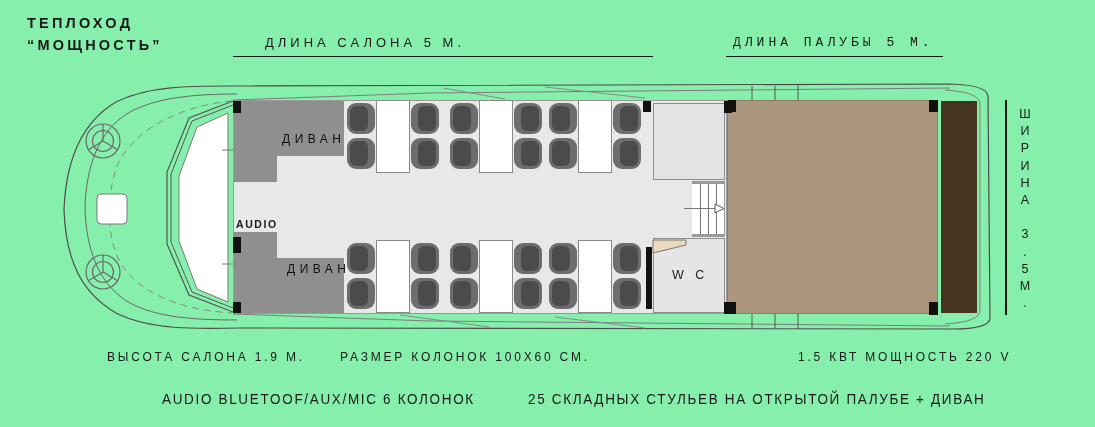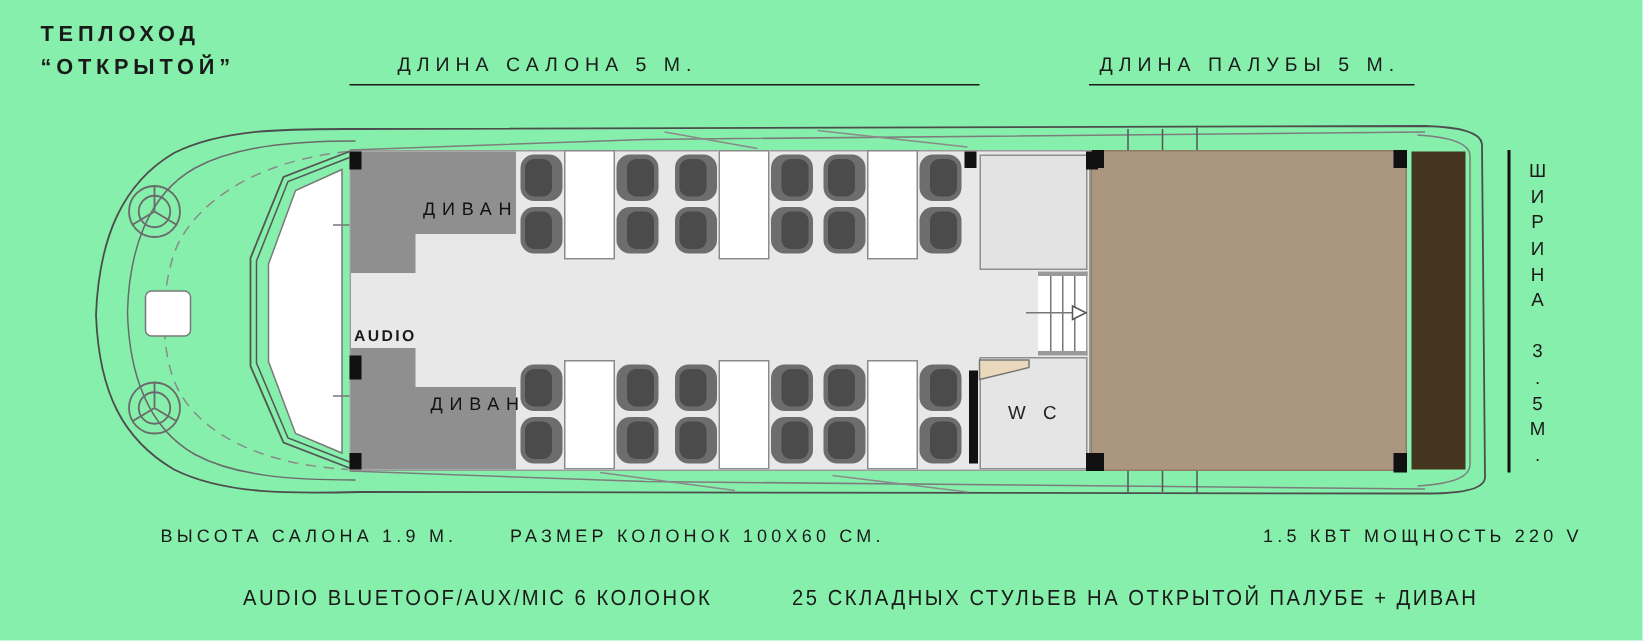--- a/index.html
+++ b/index.html
@@ -125,7 +125,7 @@
 
   <div class="abs title">
     <div>ТЕПЛОХОД</div>
-    <div>“ОТКРЫТОЙ”</div>
+    <div>“МОЩНОСТЬ”</div>
   </div>
 
   <span class="abs dim-label" id="salon-label">ДЛИНА САЛОНА 5 М.</span>

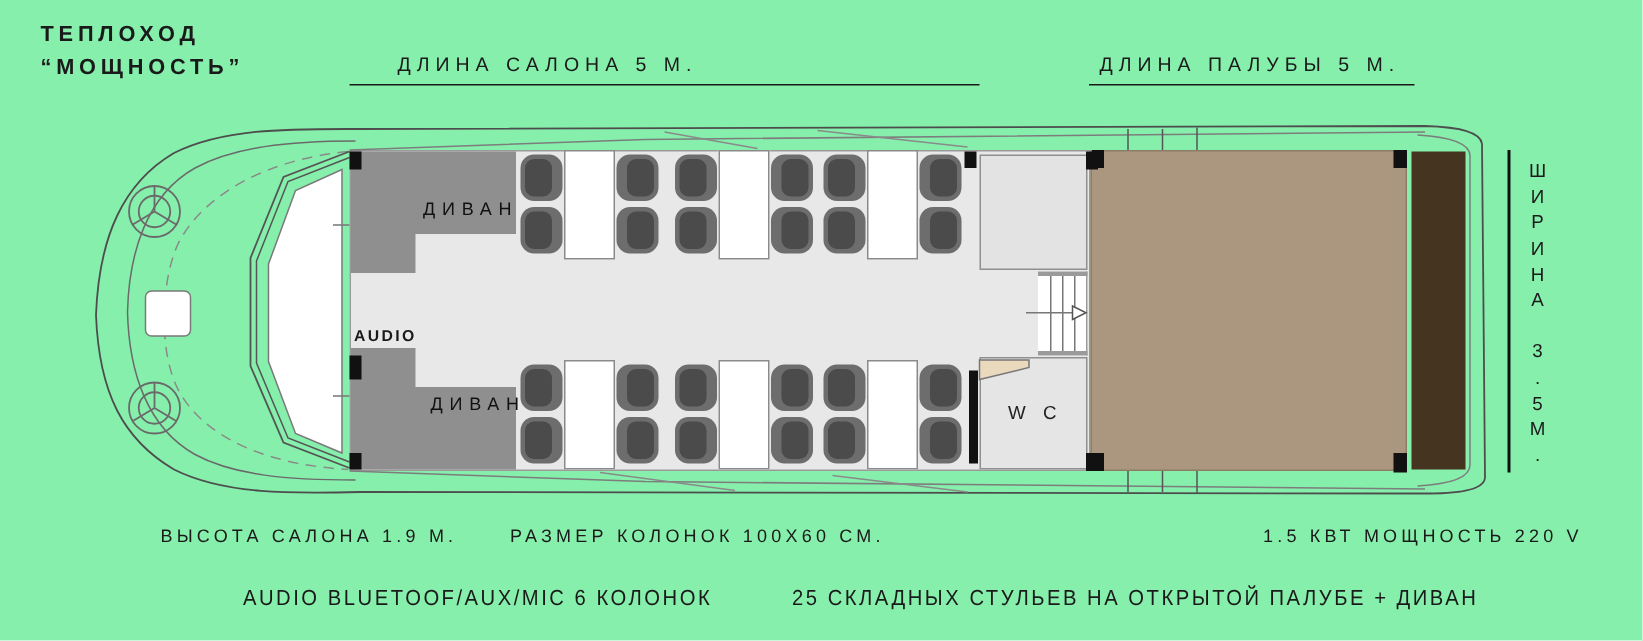--- a/index.html
+++ b/index.html
@@ -12,7 +12,7 @@
   .dim-label{top:35px;font-size:13px;letter-spacing:4px;white-space:nowrap;}
   .dim-line{top:56px;height:1px;background:#1a1a1a;}
   #salon-label{left:265px;} #salon-line{left:233px;width:420px;}
-  #deck-label{left:733px;}  #deck-line{left:726px;width:217px;}
+  #deck-label{left:733px;font-family:Liberation Mono, monospace;}  #deck-line{left:726px;width:217px;}
 
   
   #width-line{left:1005px;top:100px;width:2px;height:215px;background:#111;}

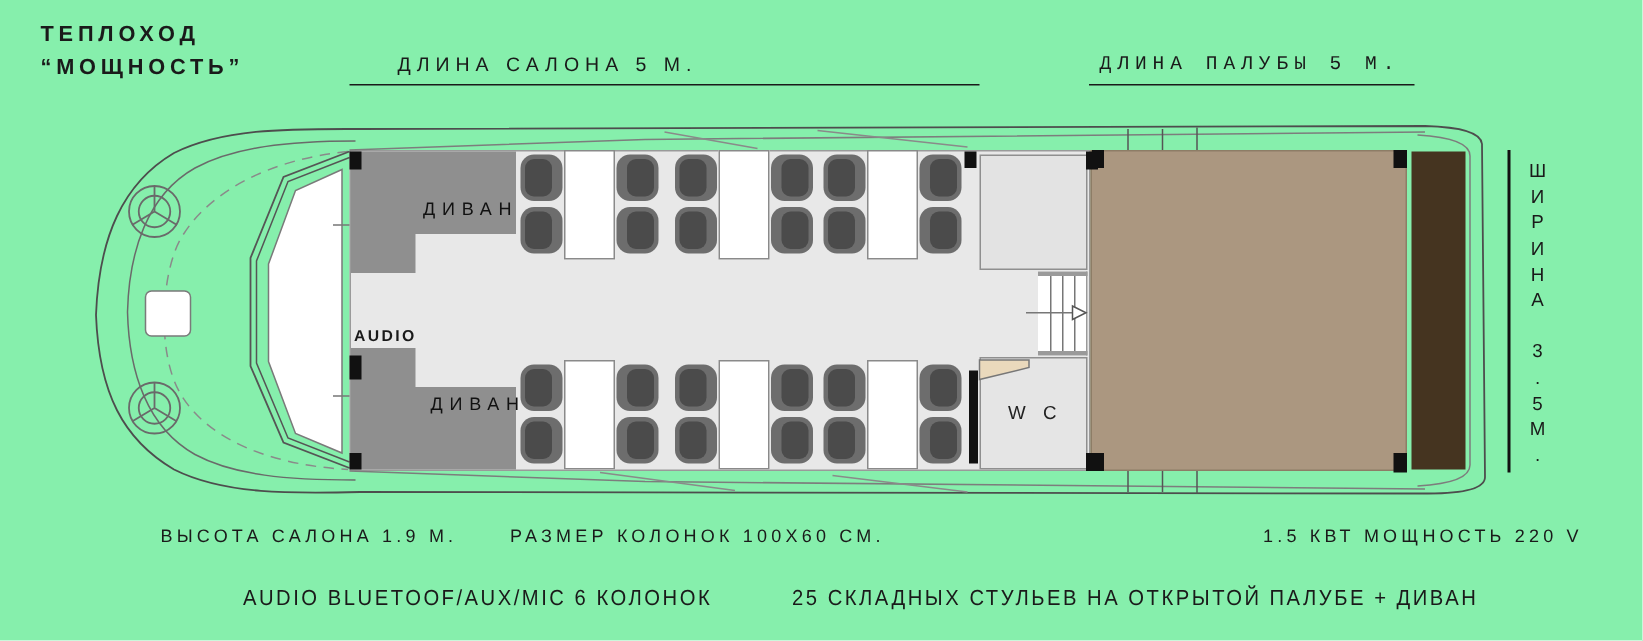--- a/index.html
+++ b/index.html
@@ -52,7 +52,7 @@
   
   .spec1{top:350px;font-size:12px;letter-spacing:2.8px;white-space:nowrap;margin-left:24px;}
   .spec2{top:391px;font-size:14.5px;letter-spacing:1.8px;white-space:nowrap;transform:scaleX(.93);transform-origin:left;}
-  #spec1-0{left:83px;} #spec1-1{left:316px;} #spec1-2{left:590px;} #spec1-3{left:818px;}
+  #spec1-0{left:83px;} #spec1-1{left:316px;} #spec1-2{left:590px;} #spec1-3{left:774px;}
   #spec2-0{left:162px;} #spec2-1{left:528px;}
 
   svg.lines{position:absolute;left:0;top:0;z-index:5;pointer-events:none;}

